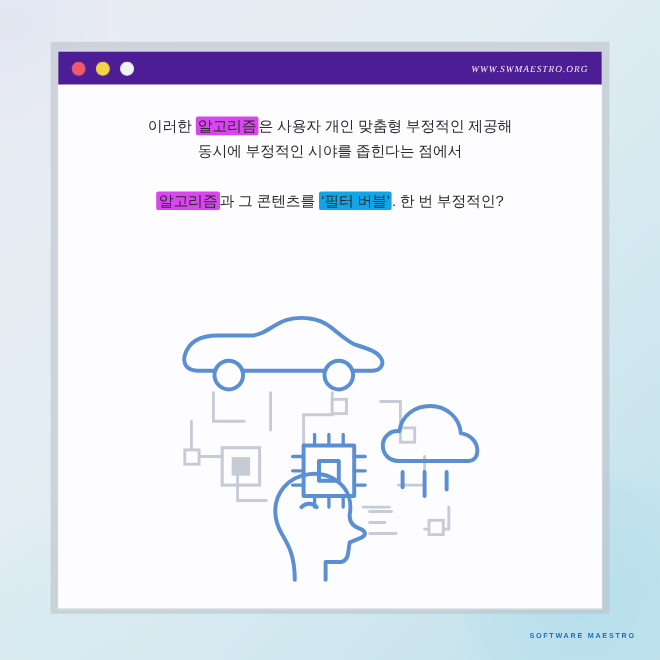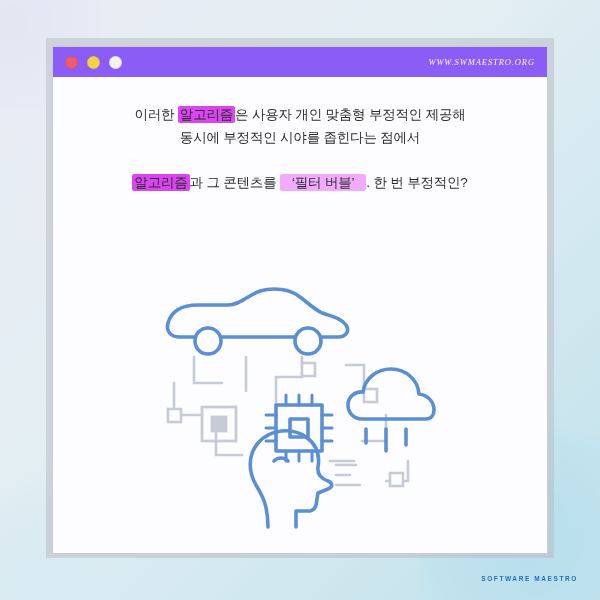--- a/index.html
+++ b/index.html
@@ -72,7 +72,7 @@
 
   .titlebar {
     height: 30px;
-    background: #8b5cf6;
+    background: #4c1d95;
     display: flex;
     align-items: center;
     padding: 0 12px;

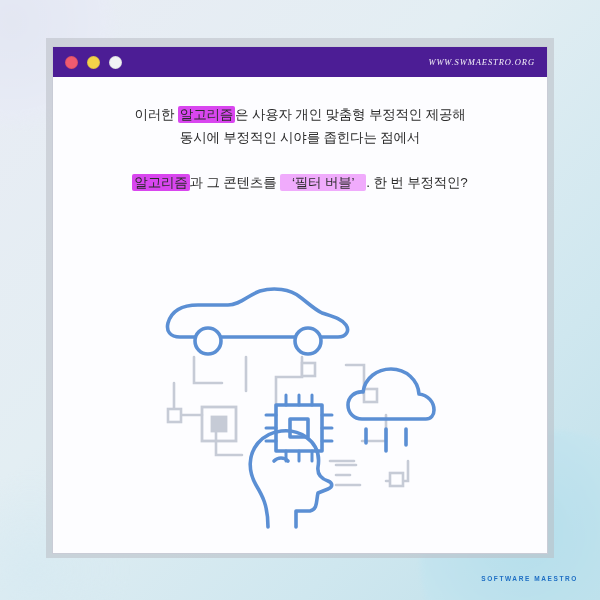--- a/index.html
+++ b/index.html
@@ -127,8 +127,8 @@
     border-radius: 2px;
   }
   .hl-blue {
-    background: #f0abfc;
-    padding: 1px 12px;
+    background: #0ea5e9;
+    padding: 1px 2px;
     border-radius: 2px;
     margin-top: 12px;
   }

